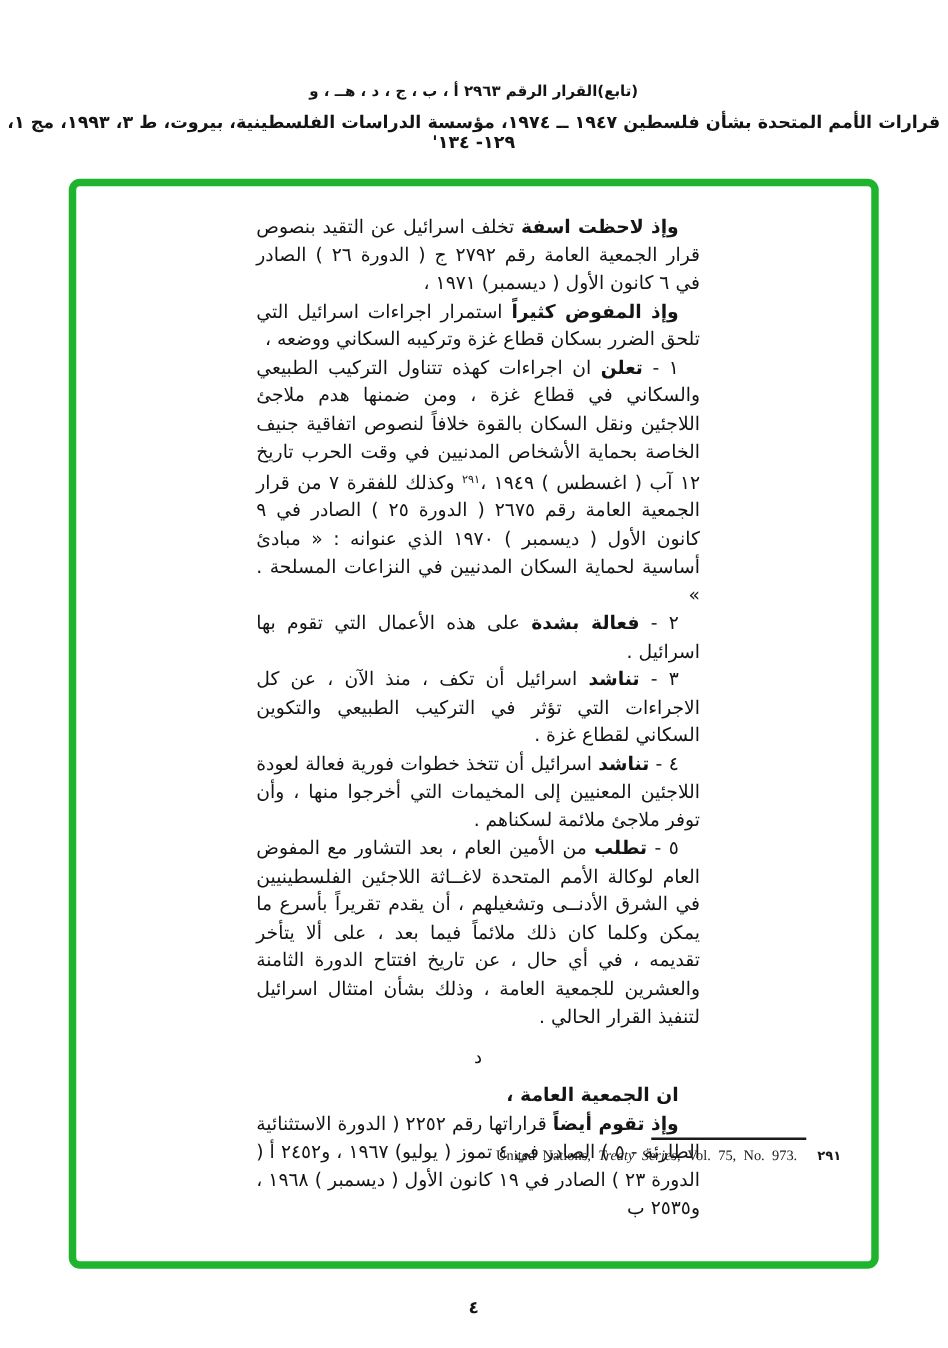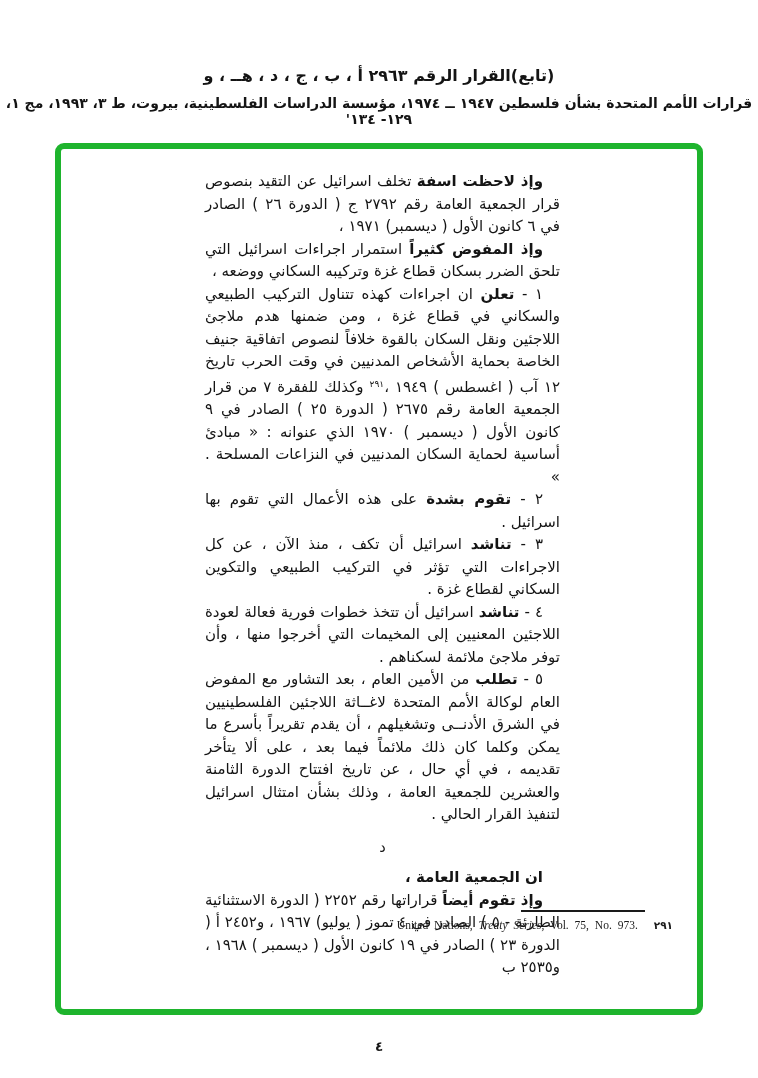--- a/index.html
+++ b/index.html
@@ -21,7 +21,7 @@
     direction: rtl;
   }
   .doc-title {
-    font-size: 16px;
+    font-size: 12px;
     font-weight: bold;
     letter-spacing: 0.2px;
   }

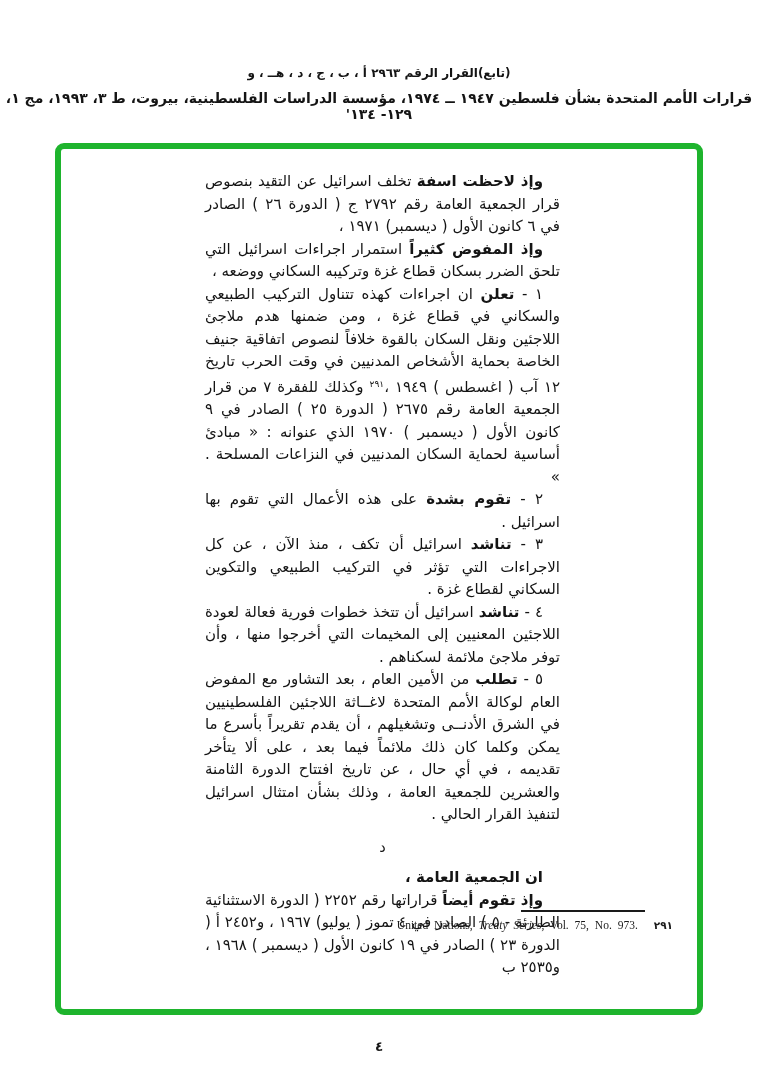--- a/index.html
+++ b/index.html
@@ -117,7 +117,7 @@
         <p class="para"><span class="b">وإذ لاحظت اسفة</span><span> تخلف اسرائيل عن التقيد بنصوص قرار الجمعية العامة رقم ٢٧٩٢ ج ( الدورة ٢٦ ) الصادر في ٦ كانون الأول ( ديسمبر) ١٩٧١ ،</span></p>
         <p class="para"><span class="b">وإذ المفوض كثيراً</span><span> استمرار اجراءات اسرائيل التي تلحق الضرر بسكان قطاع غزة وتركيبه السكاني ووضعه ،</span></p>
         <p class="para"><span>١ - </span><span class="b">تعلن</span><span> ان اجراءات كهذه تتناول التركيب الطبيعي والسكاني في قطاع غزة ، ومن ضمنها هدم ملاجئ اللاجئين ونقل السكان بالقوة خلافاً لنصوص اتفاقية جنيف الخاصة بحماية الأشخاص المدنيين في وقت الحرب تاريخ ١٢ آب ( اغسطس ) ١٩٤٩ ،</span><span class="sup">٢٩١</span><span> وكذلك للفقرة ٧ من قرار الجمعية العامة رقم ٢٦٧٥ ( الدورة ٢٥ ) الصادر في ٩ كانون الأول ( ديسمبر ) ١٩٧٠ الذي عنوانه : « مبادئ أساسية لحماية السكان المدنيين في النزاعات المسلحة . »</span></p>
-        <p class="para"><span>٢ - </span><span class="b">تقوم بشدة</span><span> على هذه الأعمال التي تقوم بها اسرائيل .</span></p>
+        <p class="para"><span>٢ - </span><span class="b">فعالة بشدة</span><span> على هذه الأعمال التي تقوم بها اسرائيل .</span></p>
         <p class="para"><span>٣ - </span><span class="b">تناشد</span><span> اسرائيل أن تكف ، منذ الآن ، عن كل الاجراءات التي تؤثر في التركيب الطبيعي والتكوين السكاني لقطاع غزة .</span></p>
         <p class="para"><span>٤ - </span><span class="b">تناشد</span><span> اسرائيل أن تتخذ خطوات فورية فعالة لعودة اللاجئين المعنيين إلى المخيمات التي أخرجوا منها ، وأن توفر ملاجئ ملائمة لسكناهم .</span></p>
         <p class="para"><span>٥ - </span><span class="b">تطلب</span><span> من الأمين العام ، بعد التشاور مع المفوض العام لوكالة الأمم المتحدة لاغــاثة اللاجئين الفلسطينيين في الشرق الأدنــى وتشغيلهم ، أن يقدم تقريراً بأسرع ما يمكن وكلما كان ذلك ملائماً فيما بعد ، على ألا يتأخر تقديمه ، في أي حال ، عن تاريخ افتتاح الدورة الثامنة والعشرين للجمعية العامة ، وذلك بشأن امتثال اسرائيل لتنفيذ القرار الحالي .</span></p>

